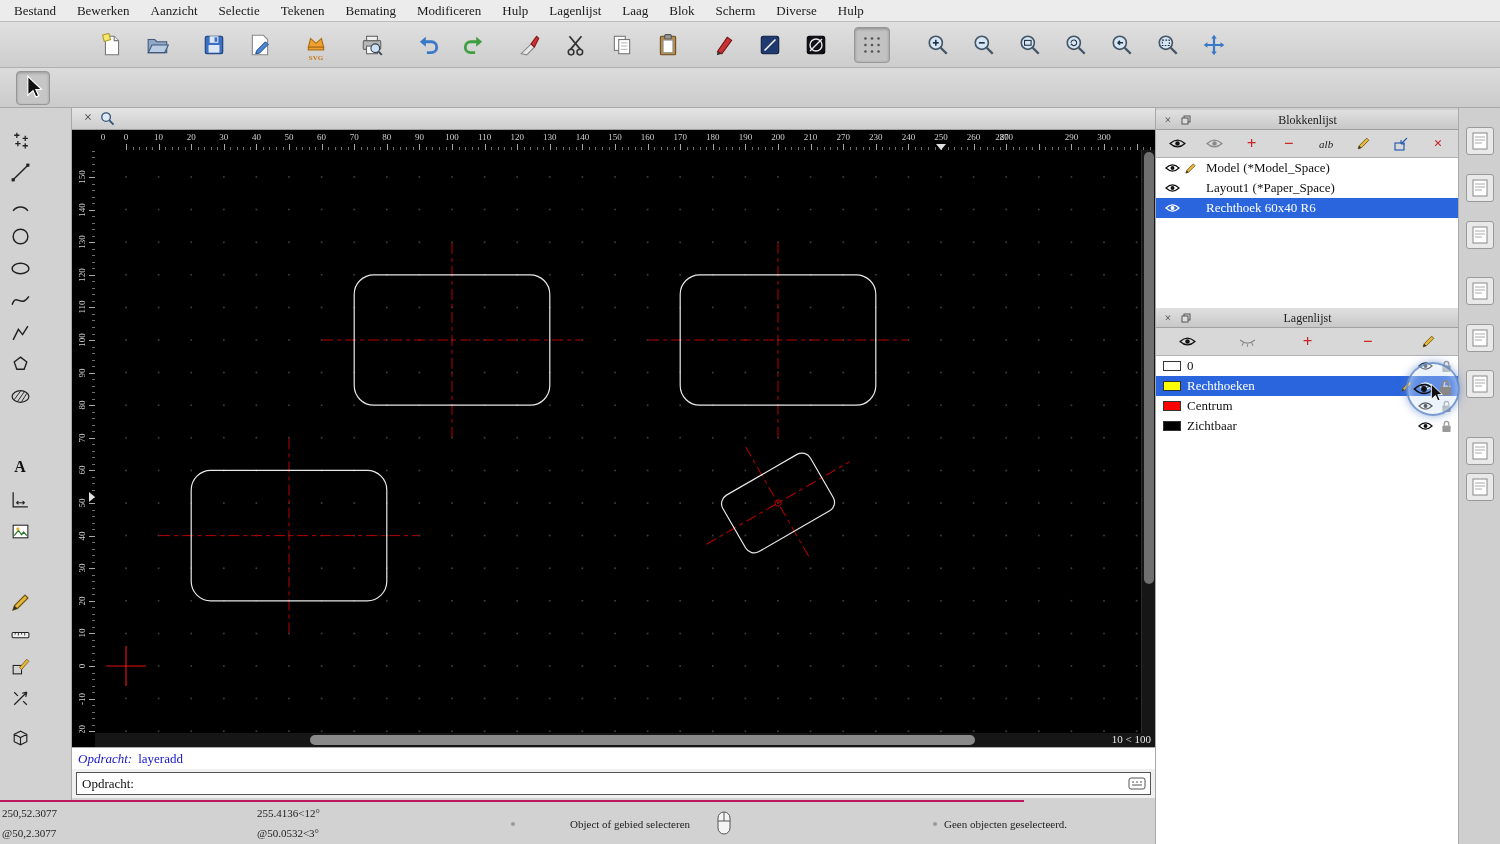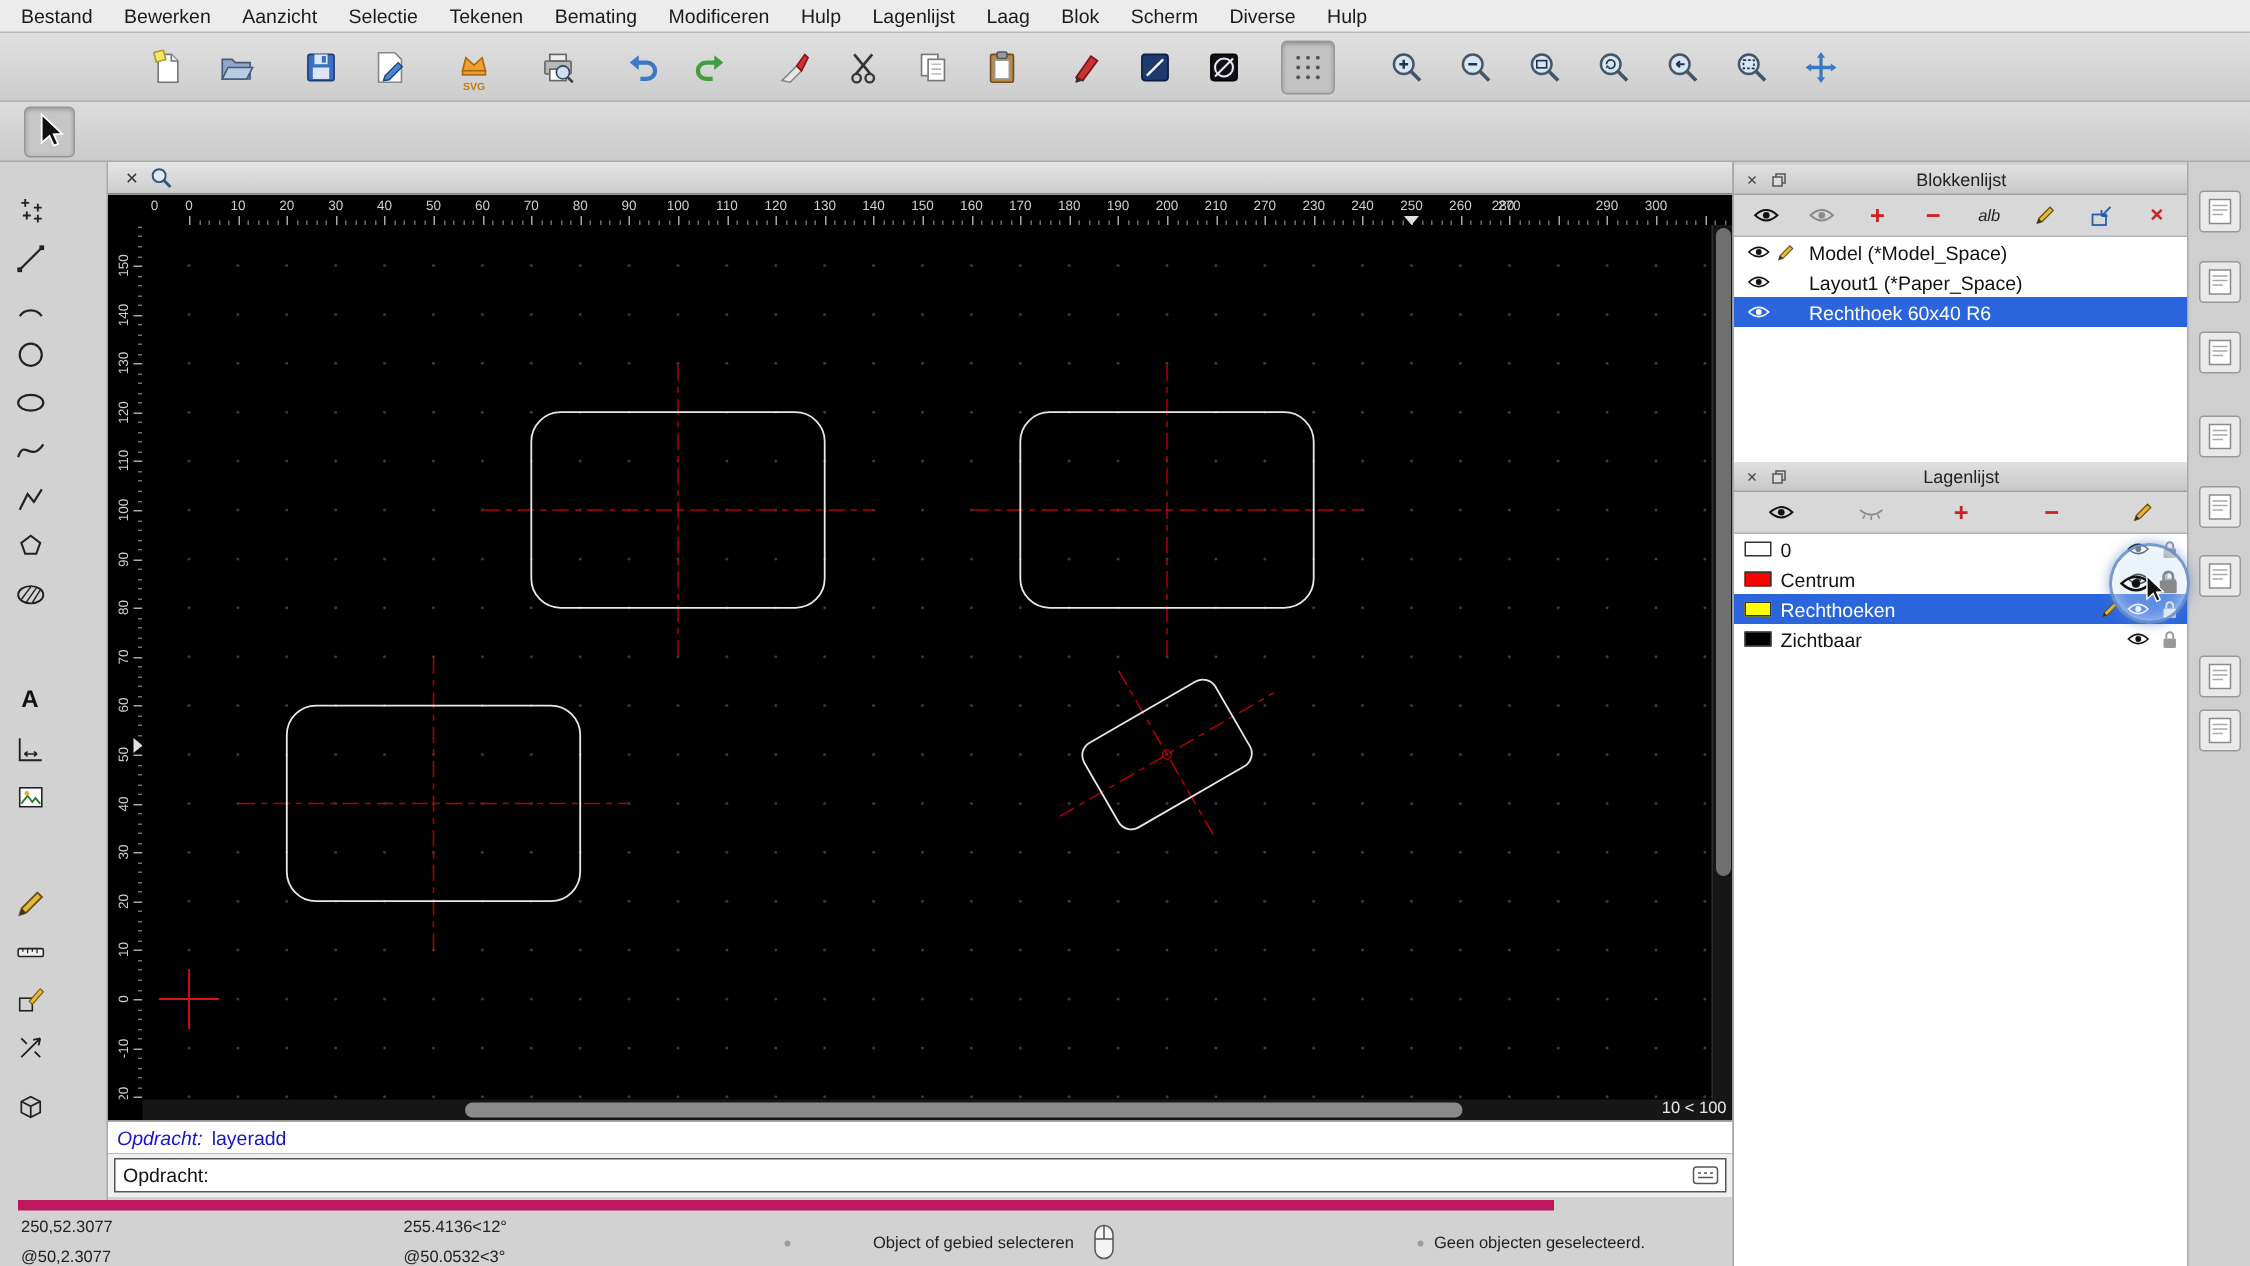--- a/index.html
+++ b/index.html
@@ -6,7 +6,7 @@
   *{box-sizing:border-box;margin:0;padding:0}
   html,body{background:#888}
   button{font-family:inherit;cursor:default}
-  #app{position:relative;width:1500px;height:844px;background:#d2d2d2;font-family:Liberation Sans, sans-serif;overflow:hidden;-webkit-font-smoothing:antialiased}
+  #app{position:relative;width:1500px;height:844px;background:#d2d2d2;font-family:Liberation Serif, serif;overflow:hidden;-webkit-font-smoothing:antialiased}
 
   
   .menubar{position:absolute;left:0;top:0;width:1500px;height:22px;background:#ececec;border-bottom:1px solid #bdbdbd;display:flex;align-items:center;gap:21px;padding-left:14px;font-size:13px;color:#1a1a1a;z-index:5}

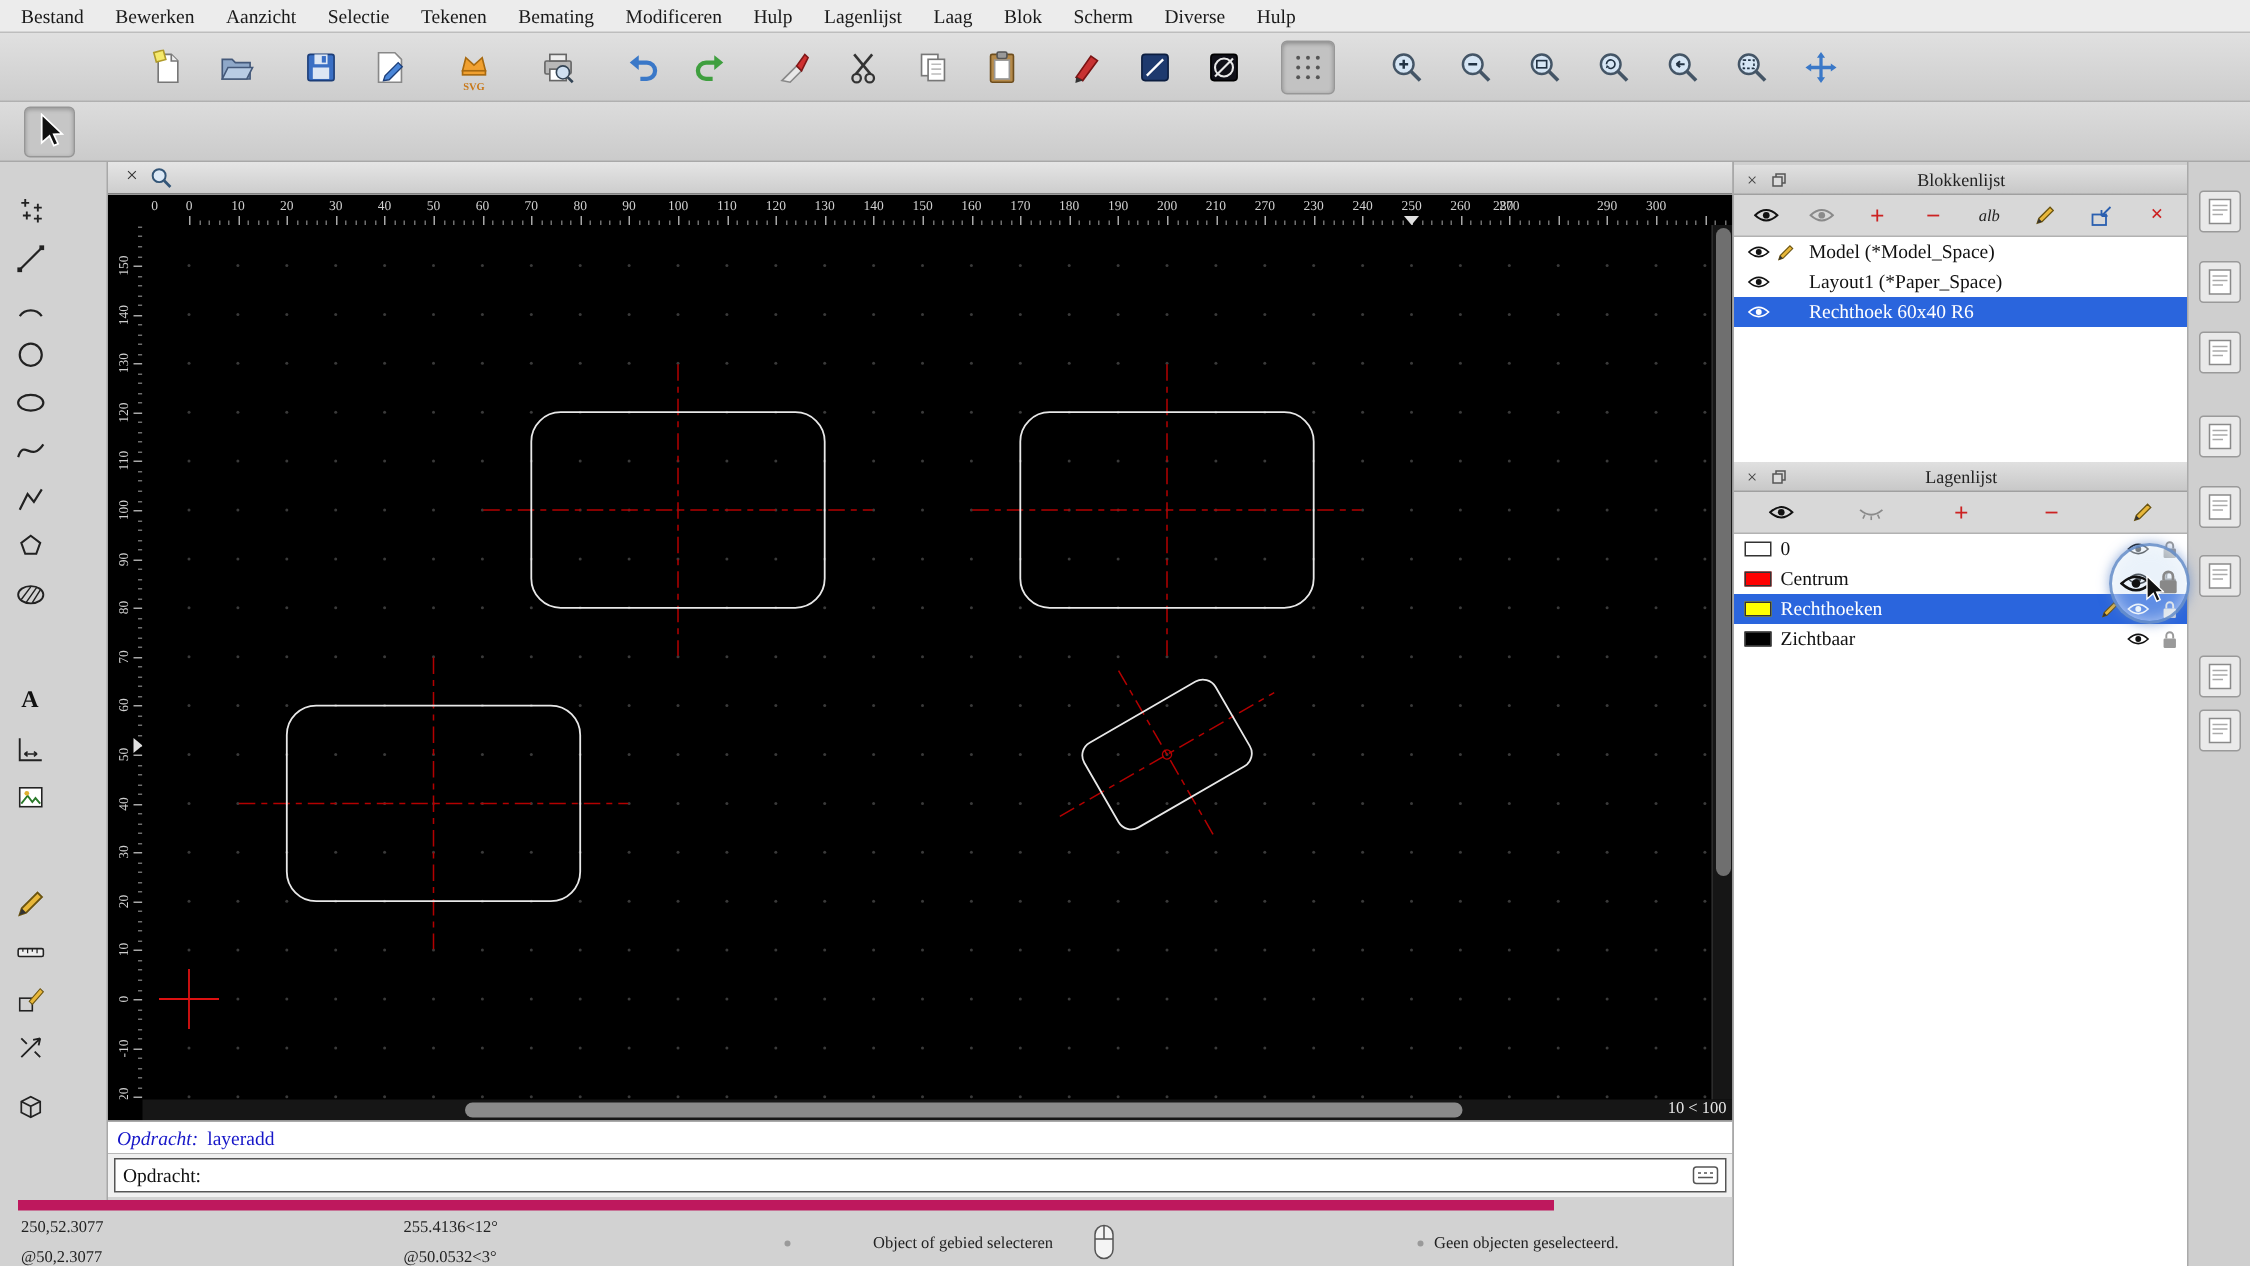--- a/index.html
+++ b/index.html
@@ -1522,22 +1522,22 @@
             <use href="#i-lock"></use>
           </svg>
       </div>
-      <div class="lrow">
-        <span class="swatch" style="background: rgb(255, 0, 0);"></span>
-        <span class="lbl">Centrum</span>
-        <svg class="i eye">
-            <use href="#i-eye"></use>
-          </svg>
-        <svg class="i lock">
-            <use href="#i-lock"></use>
-          </svg>
-      </div>
       <div class="lrow sel">
         <span class="swatch" style="background: rgb(255, 255, 0);"></span>
         <span class="lbl">Rechthoeken</span>
         <svg class="i pen">
             <use href="#i-pencil"></use>
           </svg>
+        <svg class="i eye">
+            <use href="#i-eye"></use>
+          </svg>
+        <svg class="i lock">
+            <use href="#i-lock"></use>
+          </svg>
+      </div>
+      <div class="lrow">
+        <span class="swatch" style="background: rgb(255, 0, 0);"></span>
+        <span class="lbl">Centrum</span>
         <svg class="i eye">
             <use href="#i-eye"></use>
           </svg>

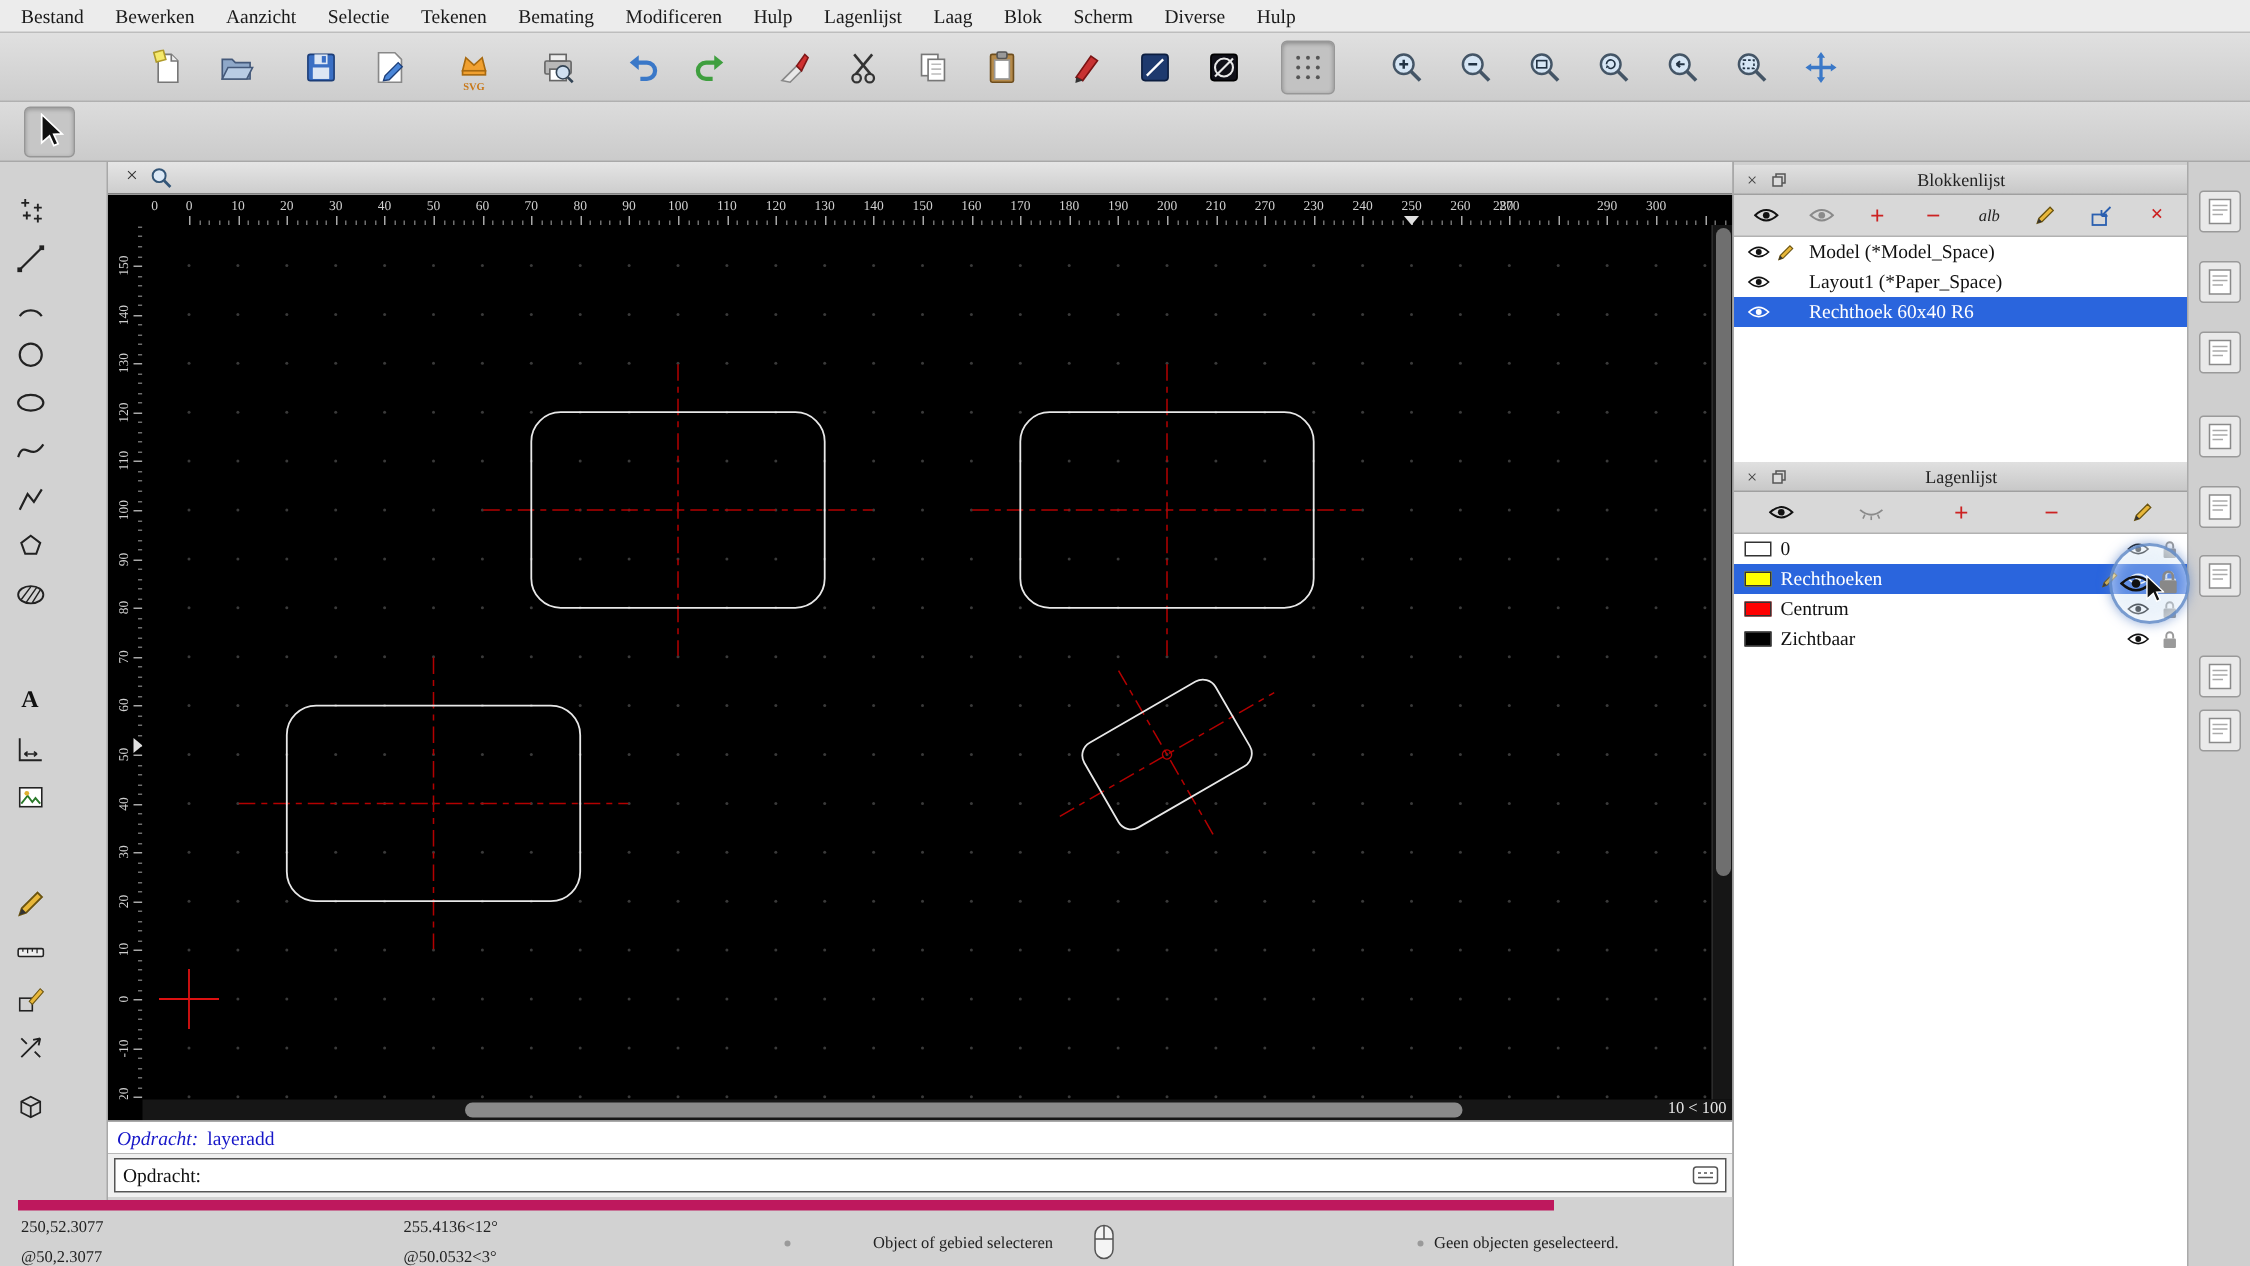--- a/index.html
+++ b/index.html
@@ -114,7 +114,7 @@
   .dock svg{width:20px;height:20px}
 
   
-  .statusbar{position:absolute;left:12px;top:800px;width:1024px;height:44px;background:#d2d2d2;border-top:7px solid #be185d;font-size:11px;color:#222}
+  .statusbar{position:absolute;left:0;top:800px;width:1024px;height:44px;background:#d2d2d2;border-top:2px solid #be185d;font-size:11px;color:#222}
   .statusbar span{position:absolute;white-space:nowrap}
   .s-abs{left:2px;top:5px}.s-rel{left:2px;top:25px}
   .s-pabs{left:257px;top:5px}.s-prel{left:257px;top:25px}

